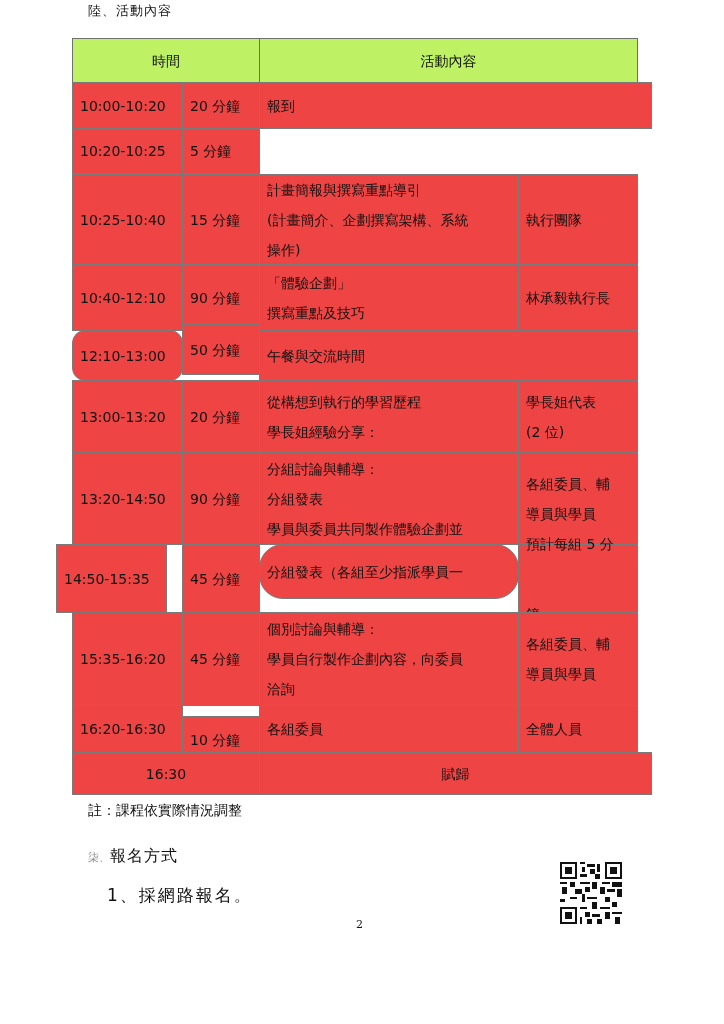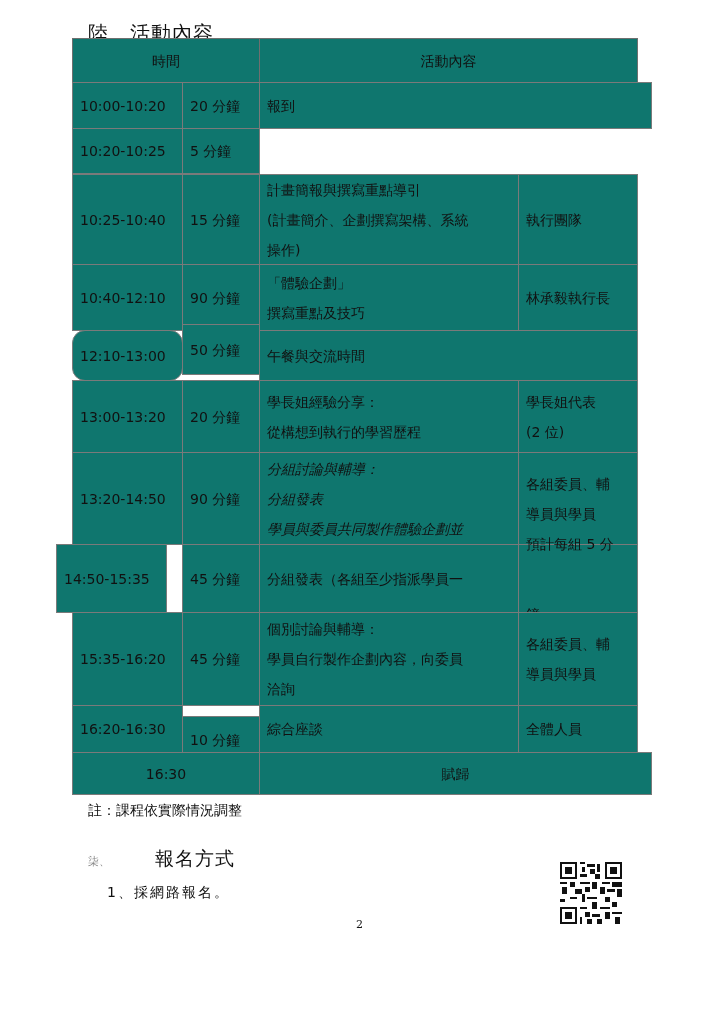--- a/index.html
+++ b/index.html
@@ -6,7 +6,7 @@
   body { width: 724px; height: 1024px; position: relative; overflow: hidden;
          font-family: "DejaVu Sans", "Liberation Sans", sans-serif; color: #111; }
   .abs { position: absolute; }
-  .section-title { left: 88px; top: 20px; font-size: 20px; letter-spacing: 1px; }
+  .section-title { left: 88px; top: 2px; font-size: 13px; letter-spacing: 1px; }
   .cell { position: absolute; box-sizing: border-box; border: 1px solid #7a7a7a;
           font-size: 14px; line-height: 30px; padding-left: 7px; display: flex;
           flex-direction: column; justify-content: center; background: #0f766e; }

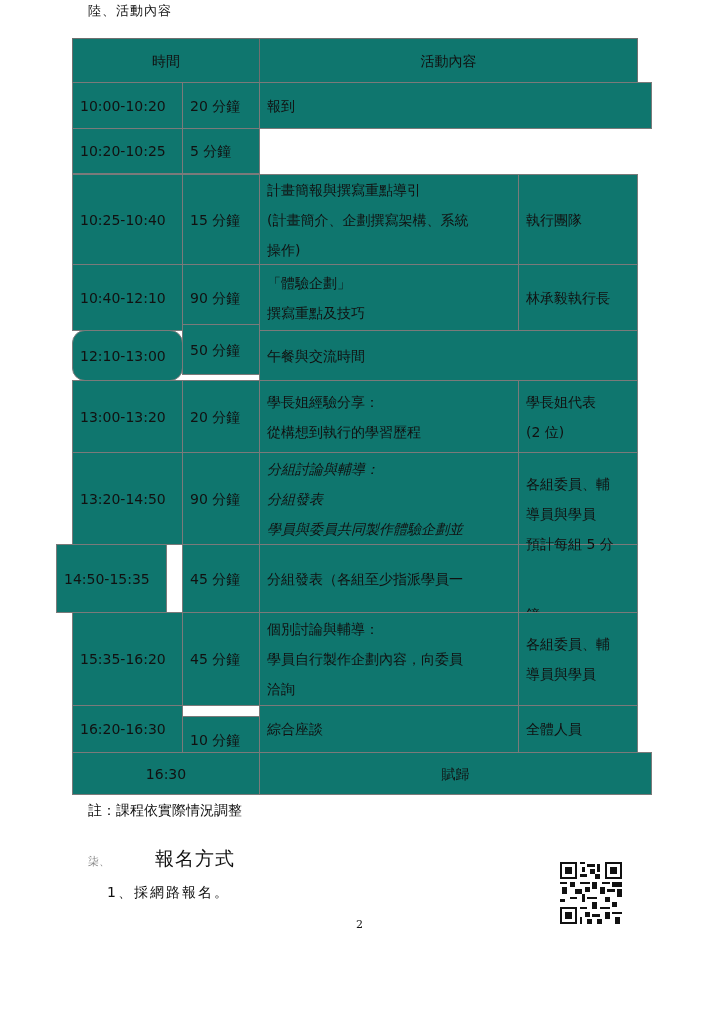--- a/index.html
+++ b/index.html
@@ -11,7 +11,7 @@
           font-size: 14px; line-height: 30px; padding-left: 7px; display: flex;
           flex-direction: column; justify-content: center; background: #0f766e; }
   .cell.center { align-items: center; padding-left: 0; }
-  .cell.head { background: #0f766e; border-color: #6f6f6f; }
+  .cell.head { background: #bef264; border-color: #6f6f6f; }
   .cell span { display: block; white-space: nowrap; }
   .note { left: 88px; top: 802px; font-size: 14px; }
   .sec7 { left: 88px; top: 846px; font-size: 16px; }

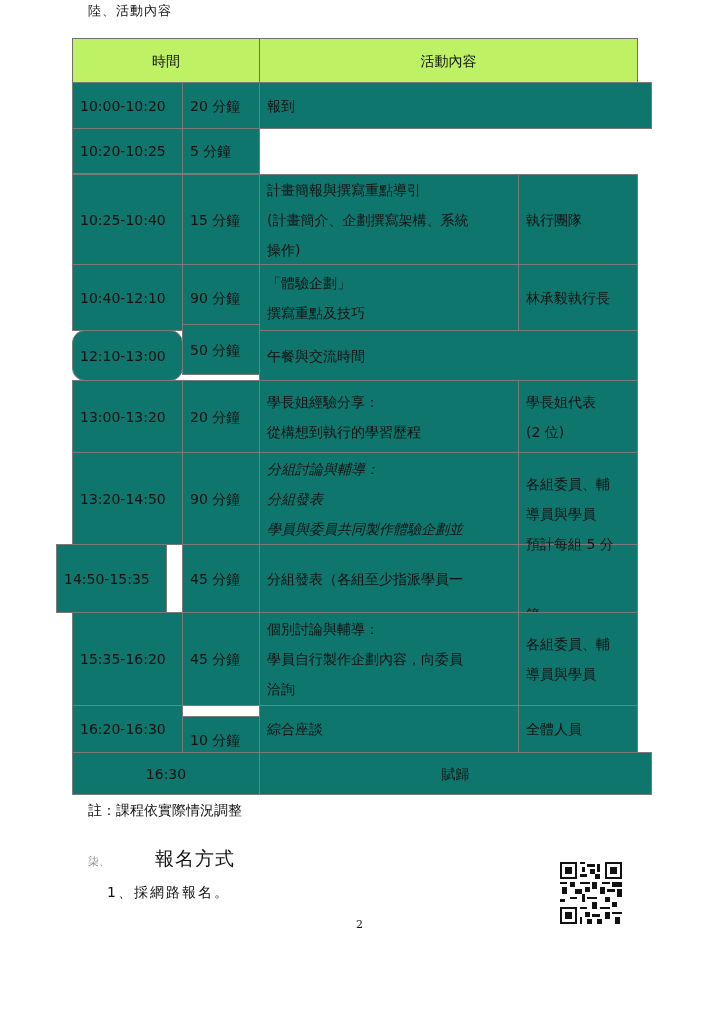--- a/index.html
+++ b/index.html
@@ -9,7 +9,7 @@
   .section-title { left: 88px; top: 2px; font-size: 13px; letter-spacing: 1px; }
   .cell { position: absolute; box-sizing: border-box; border: 1px solid #7a7a7a;
           font-size: 14px; line-height: 30px; padding-left: 7px; display: flex;
-          flex-direction: column; justify-content: center; background: #0f766e; }
+          flex-direction: column; justify-content: center; background: #ef4444; }
   .cell.center { align-items: center; padding-left: 0; }
   .cell.head { background: #bef264; border-color: #6f6f6f; }
   .cell span { display: block; white-space: nowrap; }

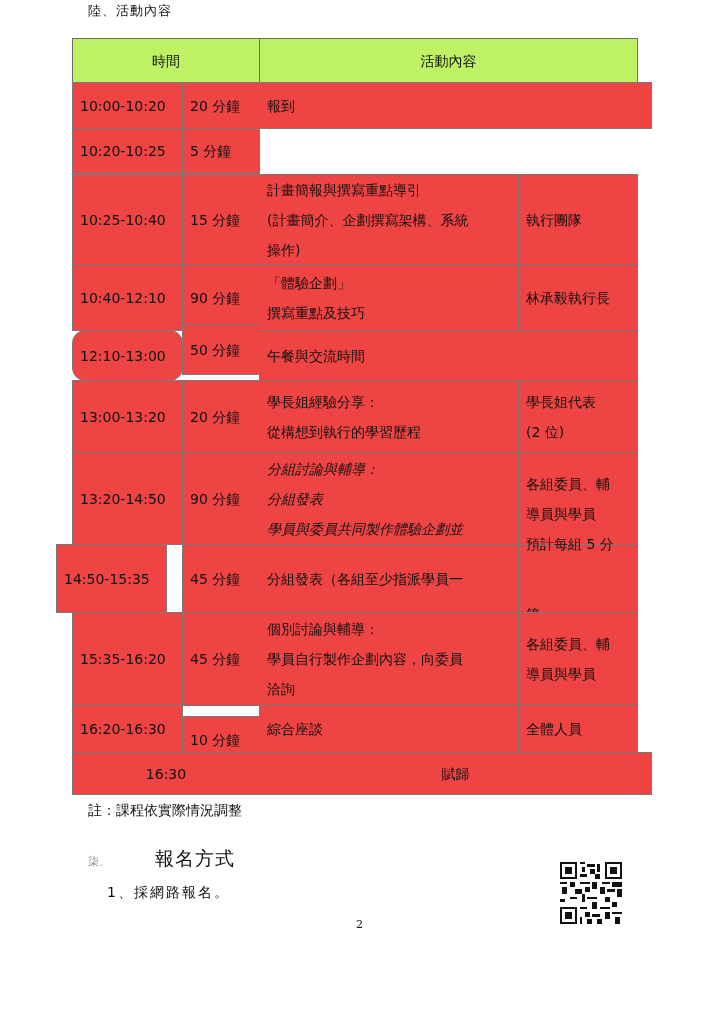--- a/index.html
+++ b/index.html
@@ -98,8 +98,8 @@
       <span>20 分鐘</span>
     </div>
     <div class="cell" style="left: 259px; top: 380px; width: 260px; height: 73px;">
+      <span>從構想到執行的學習歷程</span>
       <span>學長姐經驗分享：</span>
-      <span>從構想到執行的學習歷程</span>
     </div>
     <div class="cell" style="left: 518px; top: 380px; width: 120px; height: 73px;">
       <span>學長姐代表</span>

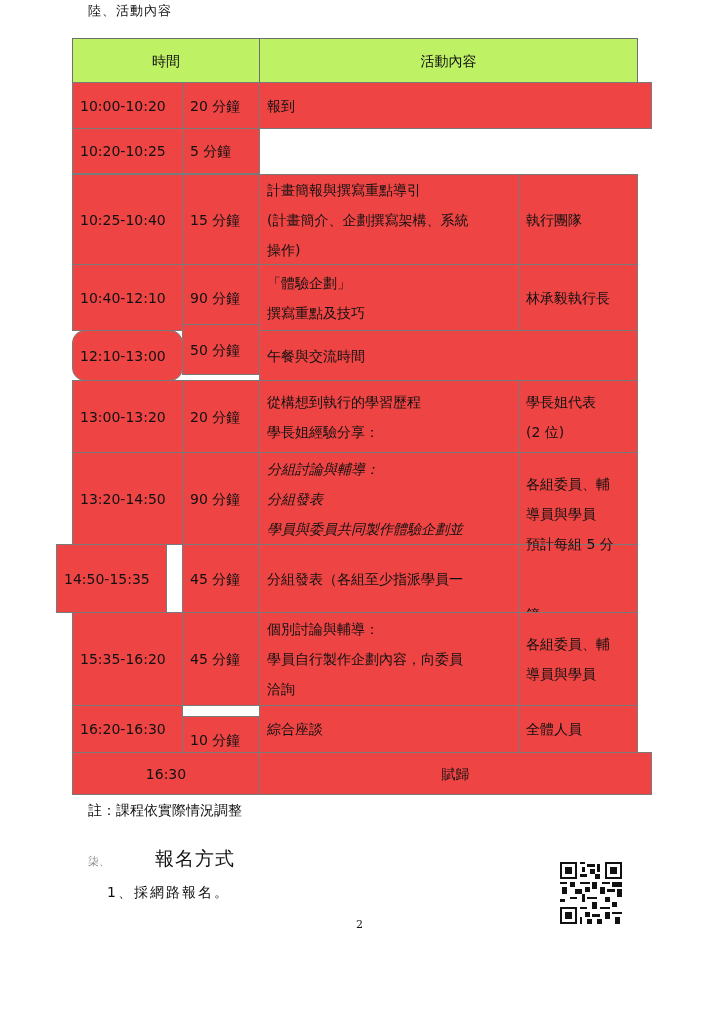--- a/index.html
+++ b/index.html
@@ -111,7 +111,7 @@
     <div class="cell" style="left: 182px; top: 452px; width: 78px; height: 93px;">
       <span>90 分鐘</span>
     </div>
-    <div class="cell" style="left: 259px; top: 452px; width: 288px; height: 93px; font-style: italic;">
+    <div class="cell" style="left: 259px; top: 452px; width: 288px; height: 93px;">
       <span>分組討論與輔導：</span>
       <span>分組發表</span>
       <span>學員與委員共同製作體驗企劃並</span>

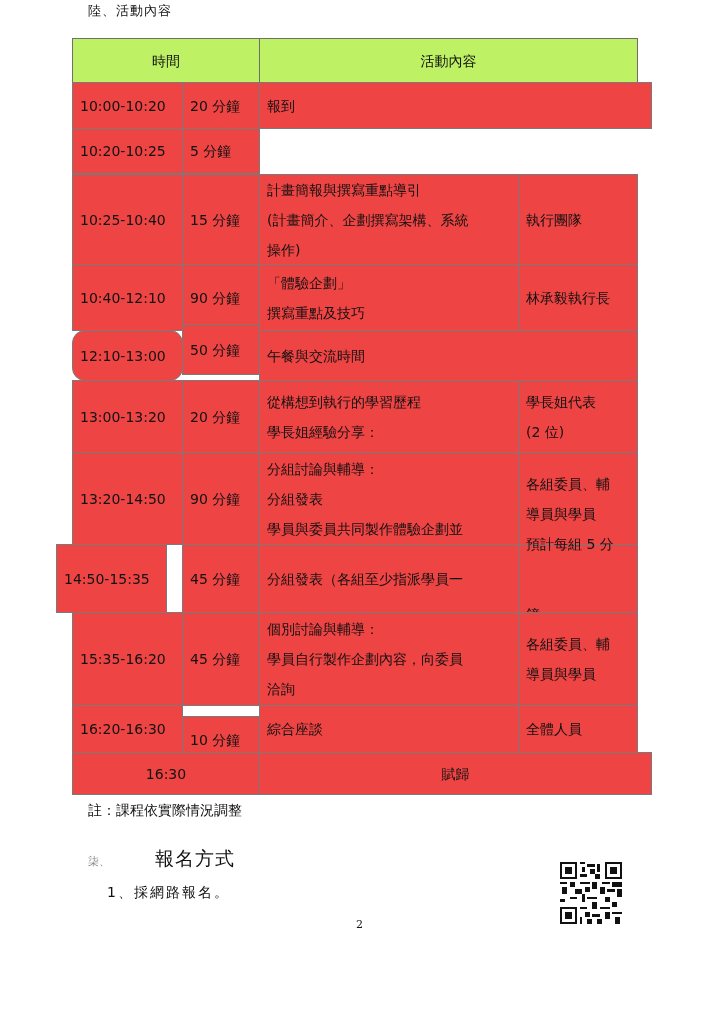--- a/index.html
+++ b/index.html
@@ -126,7 +126,7 @@
     <div class="cell" style="left: 182px; top: 544px; width: 78px; height: 69px;">
       <span>45 分鐘</span>
     </div>
-    <div class="cell" style="left: 259px; top: 544px; width: 260px; height: 69px;">
+    <div class="cell" style="left: 259px; top: 544px; width: 260px; height: 55px; border-radius: 24px;">
       <span>分組發表（各組至少指派學員一</span>
     </div>
     <div class="cell" style="left: 518px; top: 544px; width: 120px; height: 69px; gap: 40px;">

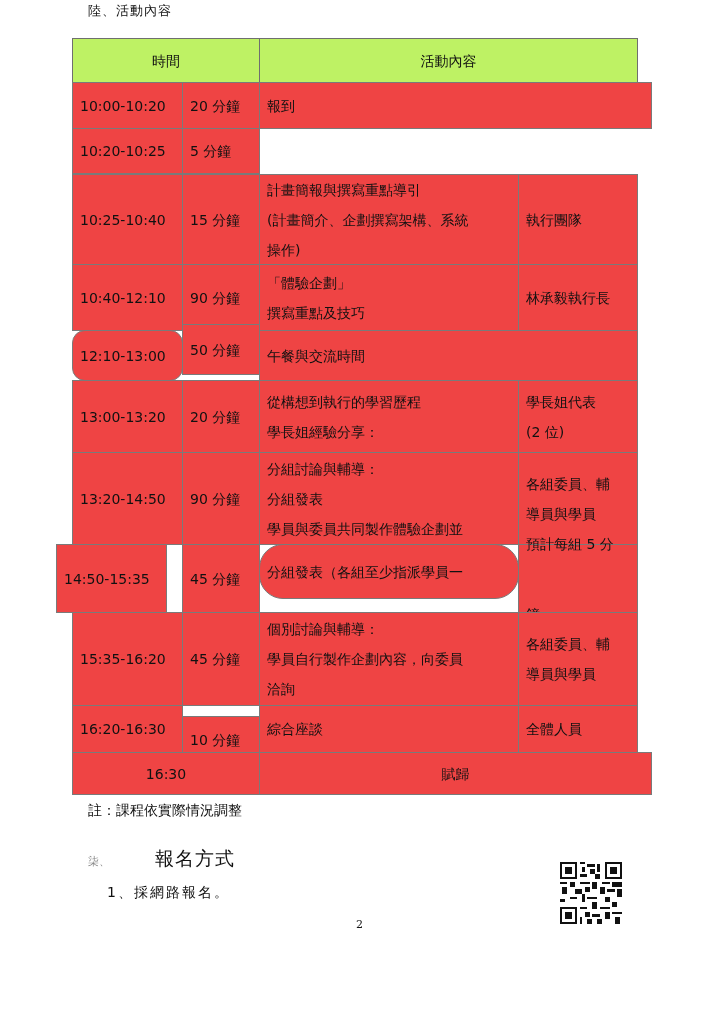--- a/index.html
+++ b/index.html
@@ -155,7 +155,7 @@
       <span>10 分鐘</span>
     </div>
     <div class="cell" style="left: 259px; top: 705px; width: 260px; height: 48px;">
-      <span>綜合座談</span>
+      <span>各組委員</span>
     </div>
     <div class="cell" style="left: 518px; top: 705px; width: 120px; height: 48px;">
       <span>全體人員</span>

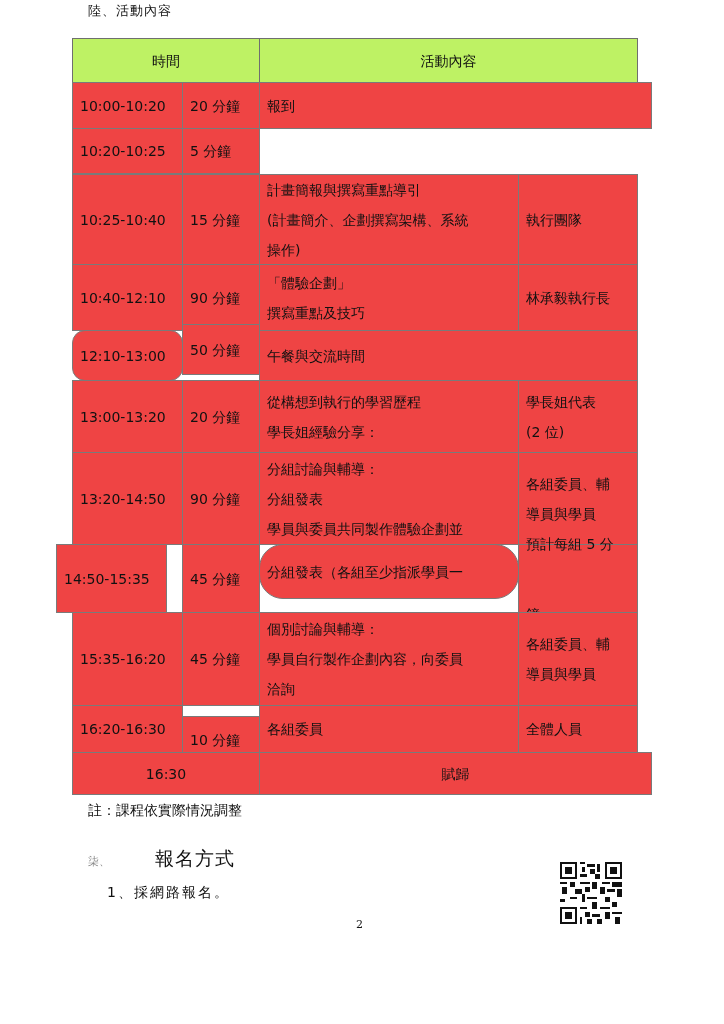--- a/index.html
+++ b/index.html
@@ -16,7 +16,7 @@
   .note { left: 88px; top: 802px; font-size: 14px; }
   .sec7 { left: 88px; top: 846px; font-size: 16px; }
   .sec7 .num { font-size: 11px; color: #888; }
-  .sec7 .ttl { font-size: 19px; letter-spacing: 1px; margin-left: 45px; }
+  .sec7 .ttl { font-size: 16px; letter-spacing: 1px; }
   .item1 { left: 107px; top: 884px; font-size: 14px; letter-spacing: 2px; }
   .pageno { left: 356px; top: 918px; font-family: "DejaVu Serif", serif; font-size: 11px; }
   .qr { left: 560px; top: 862px; width: 62px; height: 62px; }

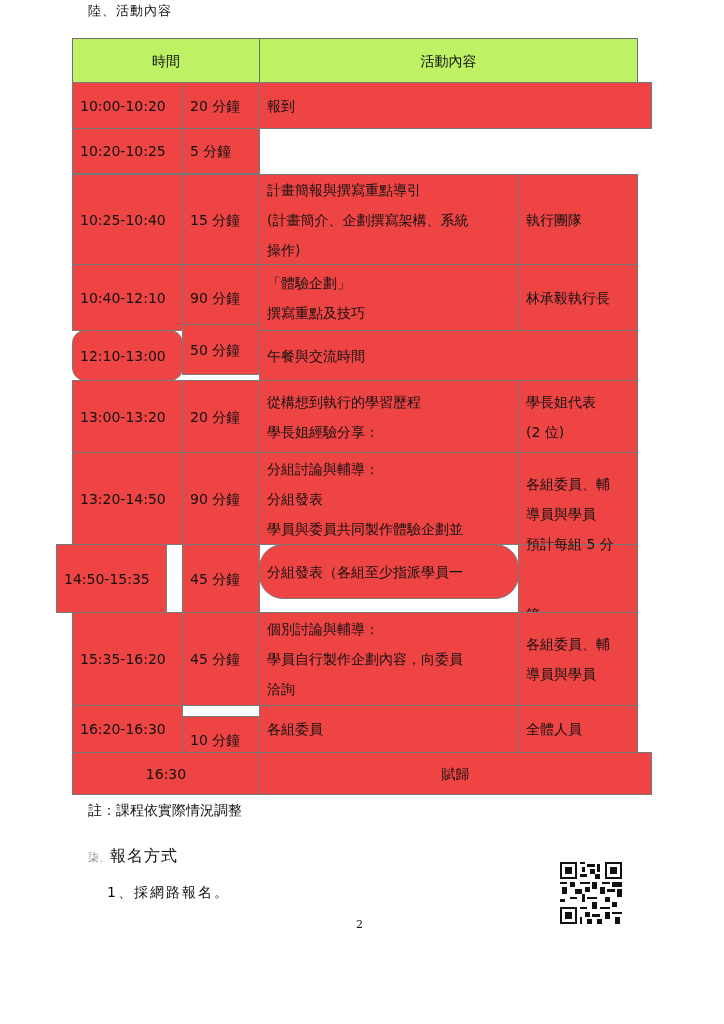--- a/index.html
+++ b/index.html
@@ -17,7 +17,7 @@
   .sec7 { left: 88px; top: 846px; font-size: 16px; }
   .sec7 .num { font-size: 11px; color: #888; }
   .sec7 .ttl { font-size: 16px; letter-spacing: 1px; }
-  .item1 { left: 107px; top: 884px; font-size: 14px; letter-spacing: 2px; }
+  .item1 { left: 107px; top: 884px; font-size: 17px; letter-spacing: 2px; }
   .pageno { left: 356px; top: 918px; font-family: "DejaVu Serif", serif; font-size: 11px; }
   .qr { left: 560px; top: 862px; width: 62px; height: 62px; }
 </style>

